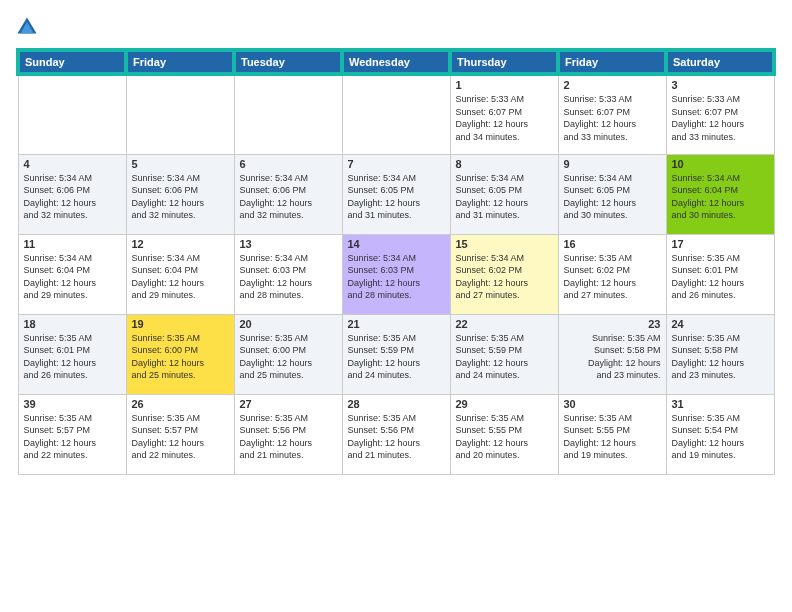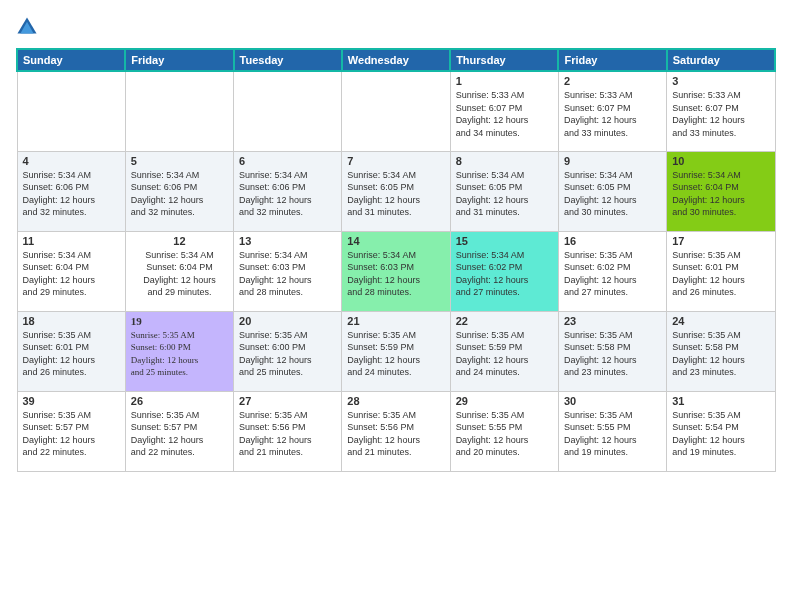--- a/index.html
+++ b/index.html
@@ -68,7 +68,7 @@
       text-align: left;
       padding: 4px 5px;
       font-size: 11px;
-      border: 2px solid #14b8a6;
+      border: 4px solid #14b8a6;
     }
     .calendar td {
       vertical-align: top;

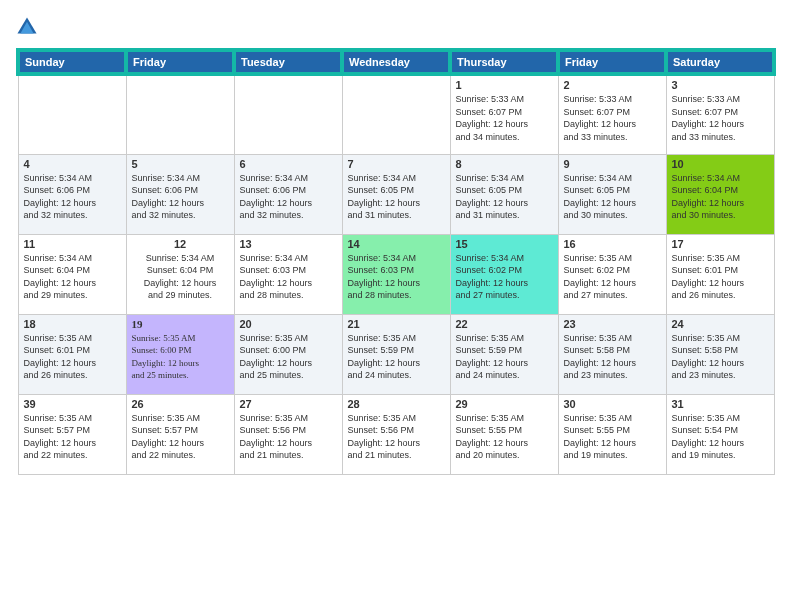--- a/index.html
+++ b/index.html
@@ -217,7 +217,7 @@
 Daylight: 12 hours
 and 29 minutes.</div>
           </td>
-          <td style="background: rgb(255, 255, 255); text-align: center;">
+          <td style="background: rgb(255, 255, 255);">
             <span class="day-num">12</span>
             <div class="day-info" style="white-space: pre-line;">Sunrise: 5:34 AM
 Sunset: 6:04 PM

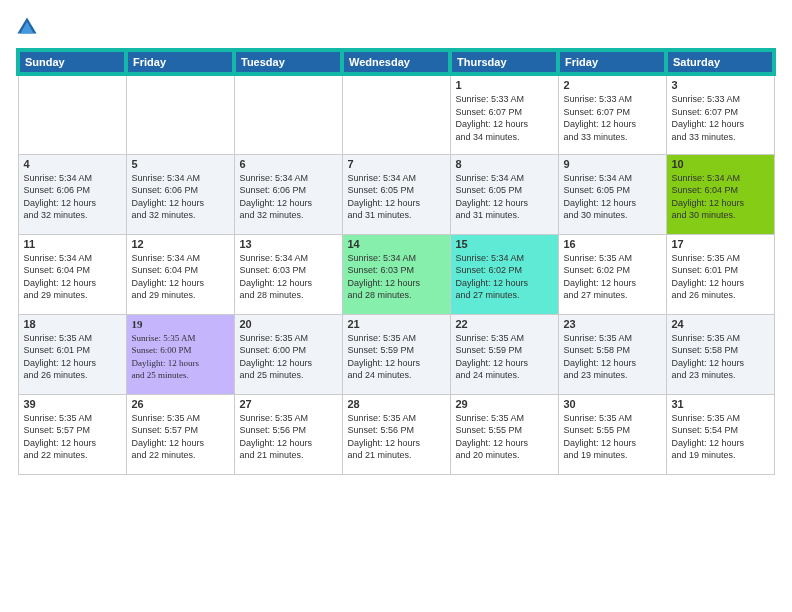--- a/index.html
+++ b/index.html
@@ -231,7 +231,7 @@
 Daylight: 12 hours
 and 28 minutes.</div>
           </td>
-          <td style="background: #86efac; margin-top: 11px;">
+          <td style="background: #c4b5fd; margin-top: 11px;">
             <span class="day-num">14</span>
             <div class="day-info" style="white-space: pre-line;">Sunrise: 5:34 AM
 Sunset: 6:03 PM

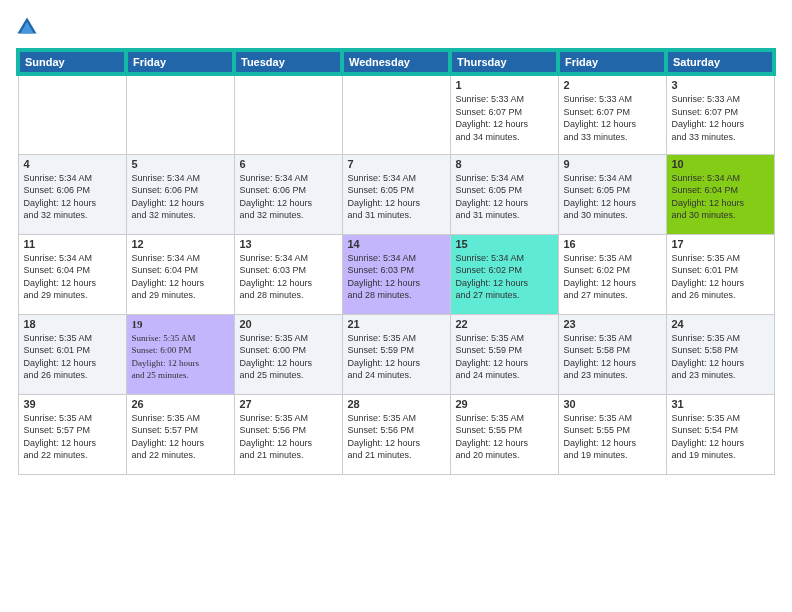--- a/index.html
+++ b/index.html
@@ -238,7 +238,7 @@
 Daylight: 12 hours
 and 28 minutes.</div>
           </td>
-          <td style="background: #5eead4;">
+          <td style="background: #fef9c3;">
             <span class="day-num">15</span>
             <div class="day-info" style="white-space: pre-line;">Sunrise: 5:34 AM
 Sunset: 6:02 PM

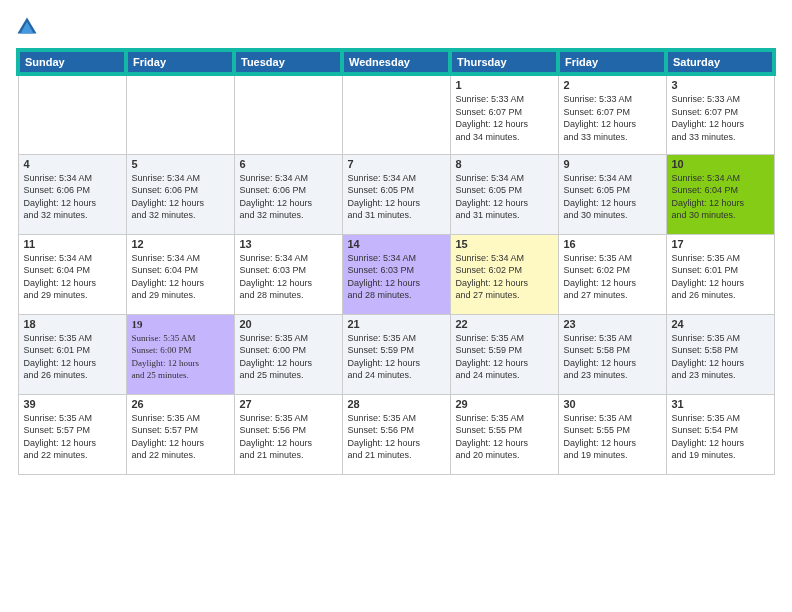--- a/index.html
+++ b/index.html
@@ -268,7 +268,7 @@
 Daylight: 12 hours
 and 26 minutes.</div>
           </td>
-          <td style="background: #c4b5fd; font-family: Liberation Serif, serif;">
+          <td style="background: #fde047;">
             <span class="day-num">19</span>
             <div class="day-info" style="white-space: pre-line;">Sunrise: 5:35 AM
 Sunset: 6:00 PM

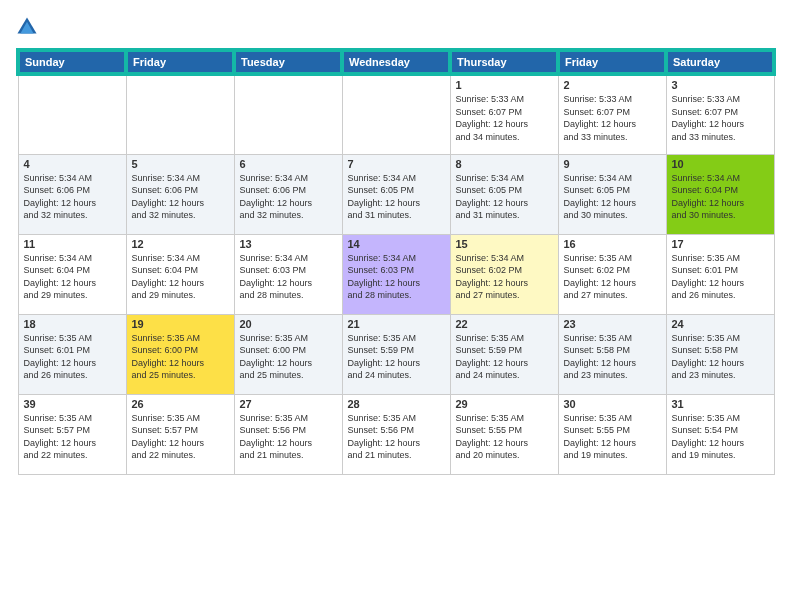--- a/index.html
+++ b/index.html
@@ -296,7 +296,7 @@
 Daylight: 12 hours
 and 24 minutes.</div>
           </td>
-          <td style="background: rgb(240, 244, 248);">
+          <td style="background: rgb(240, 244, 248); text-align: right;">
             <span class="day-num">23</span>
             <div class="day-info" style="white-space: pre-line;">Sunrise: 5:35 AM
 Sunset: 5:58 PM

